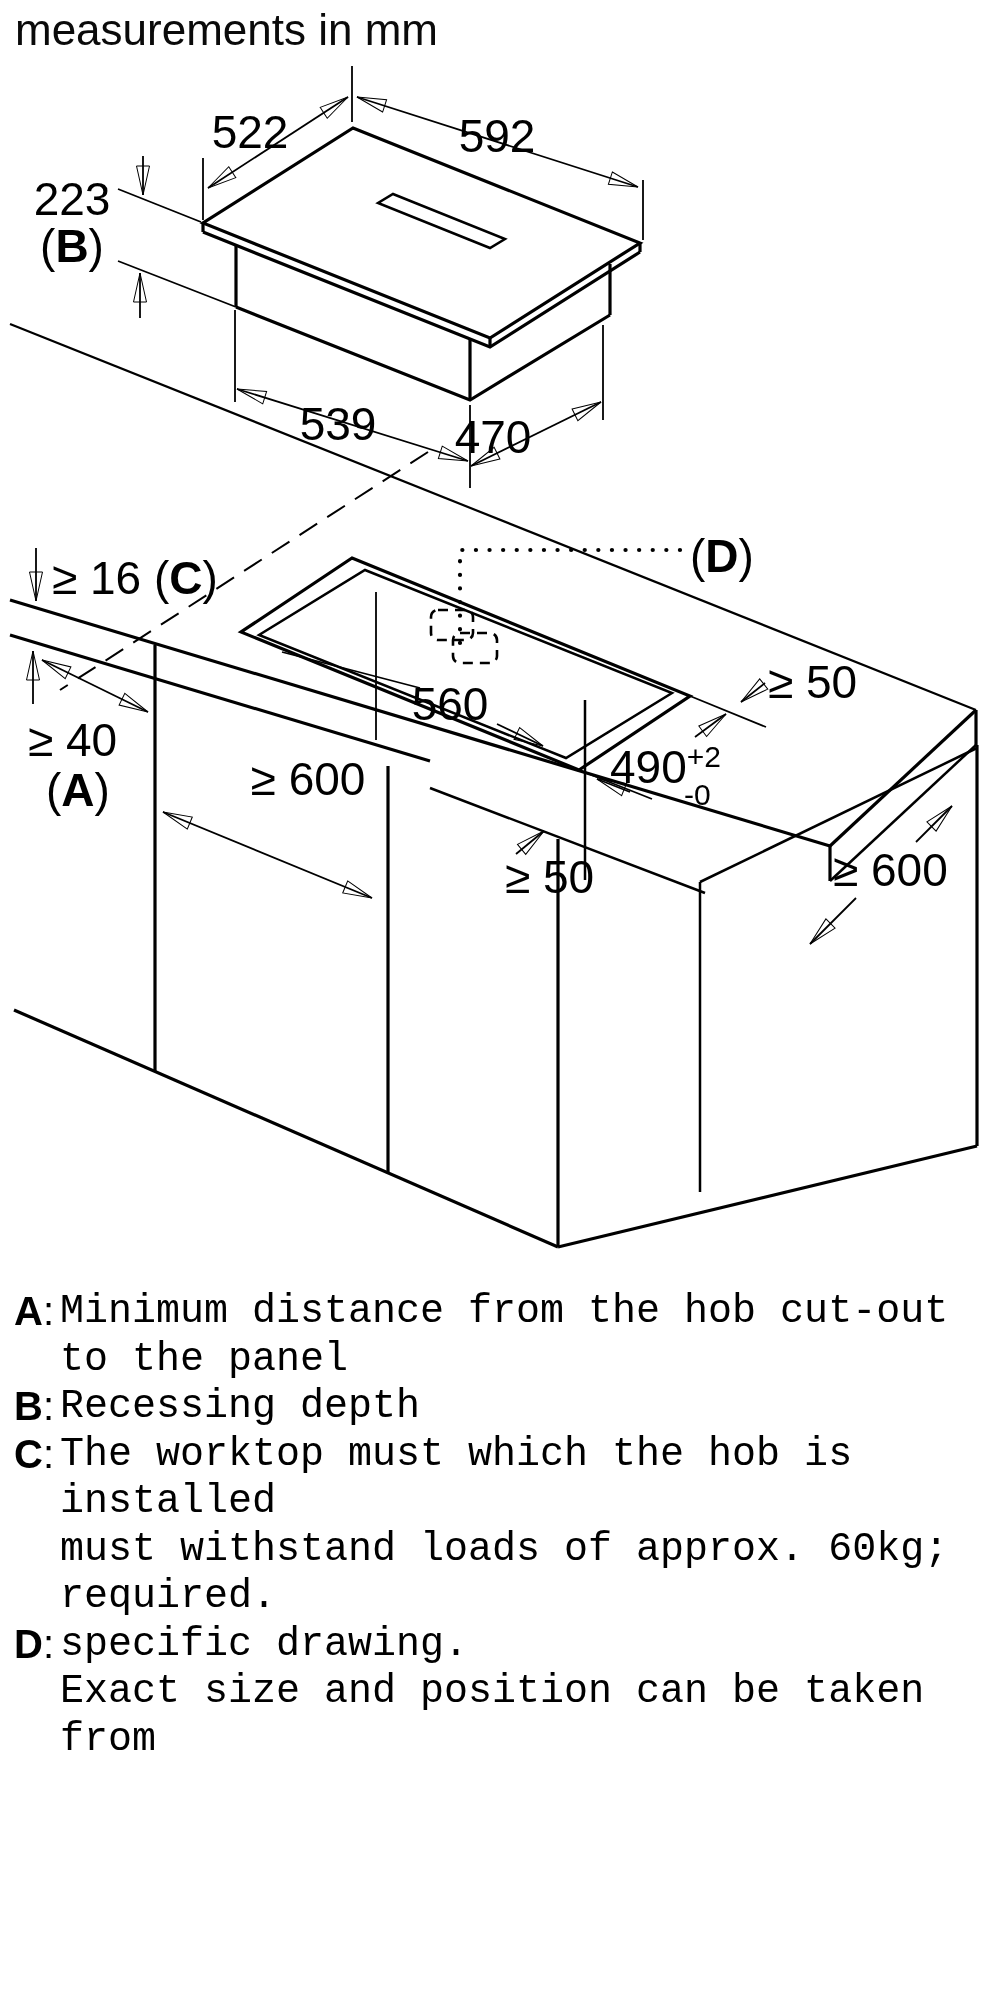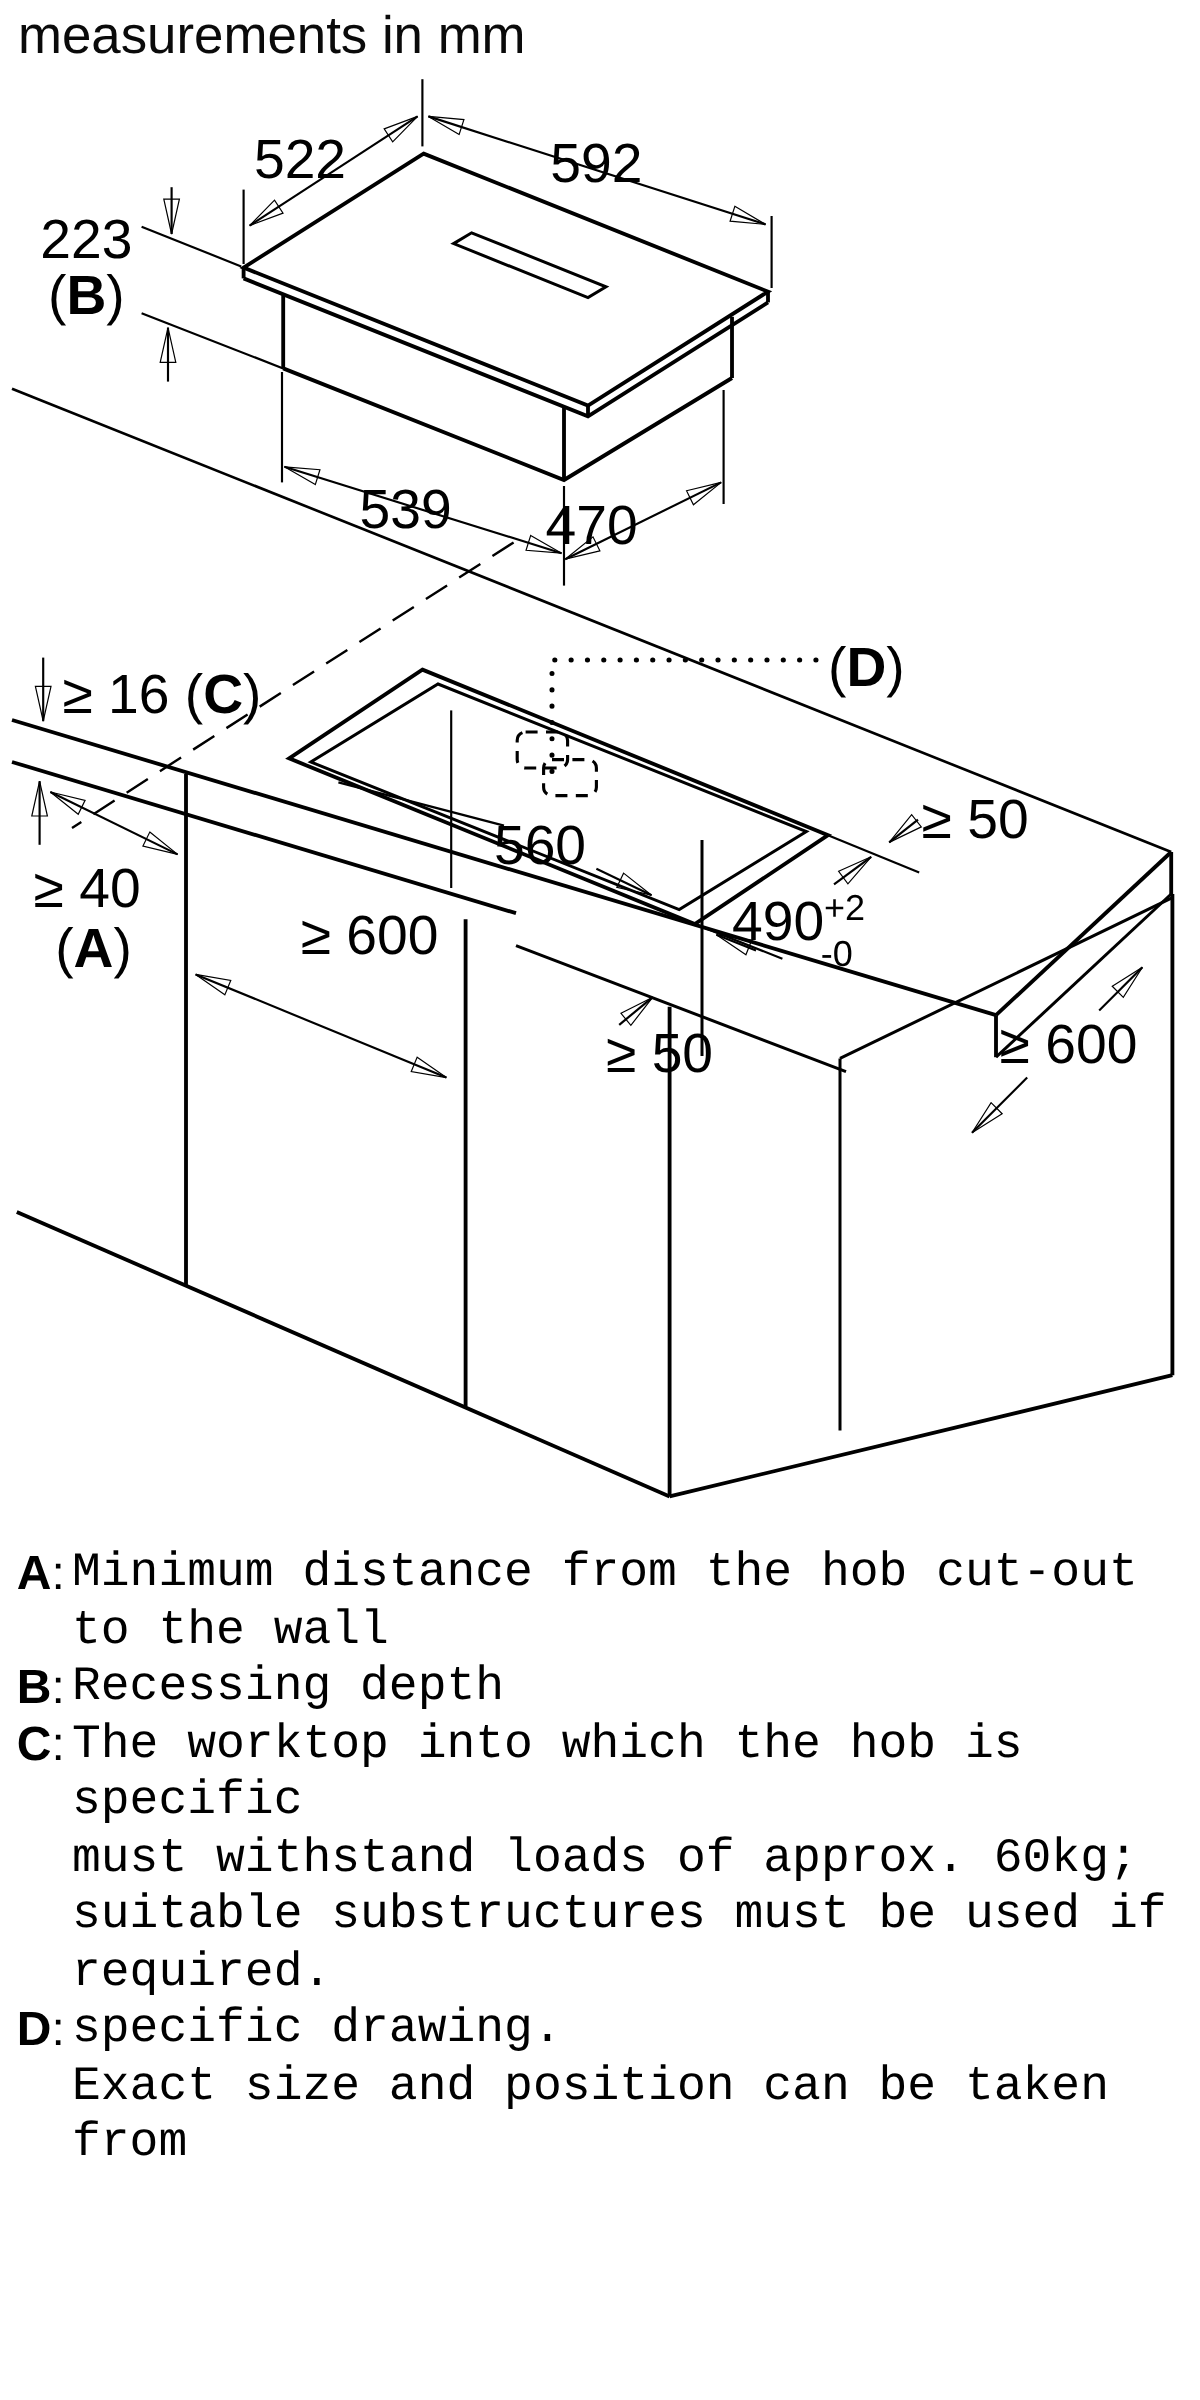--- a/index.html
+++ b/index.html
@@ -183,7 +183,7 @@
       <div class="letter-col"><span class="lt">A</span><span>:</span></div>
       <div class="lines">
         <div>Minimum distance from the hob cut-out</div>
-        <div>to the wall</div>
+        <div>to the panel</div>
       </div>
     </div>
     <div class="entry">

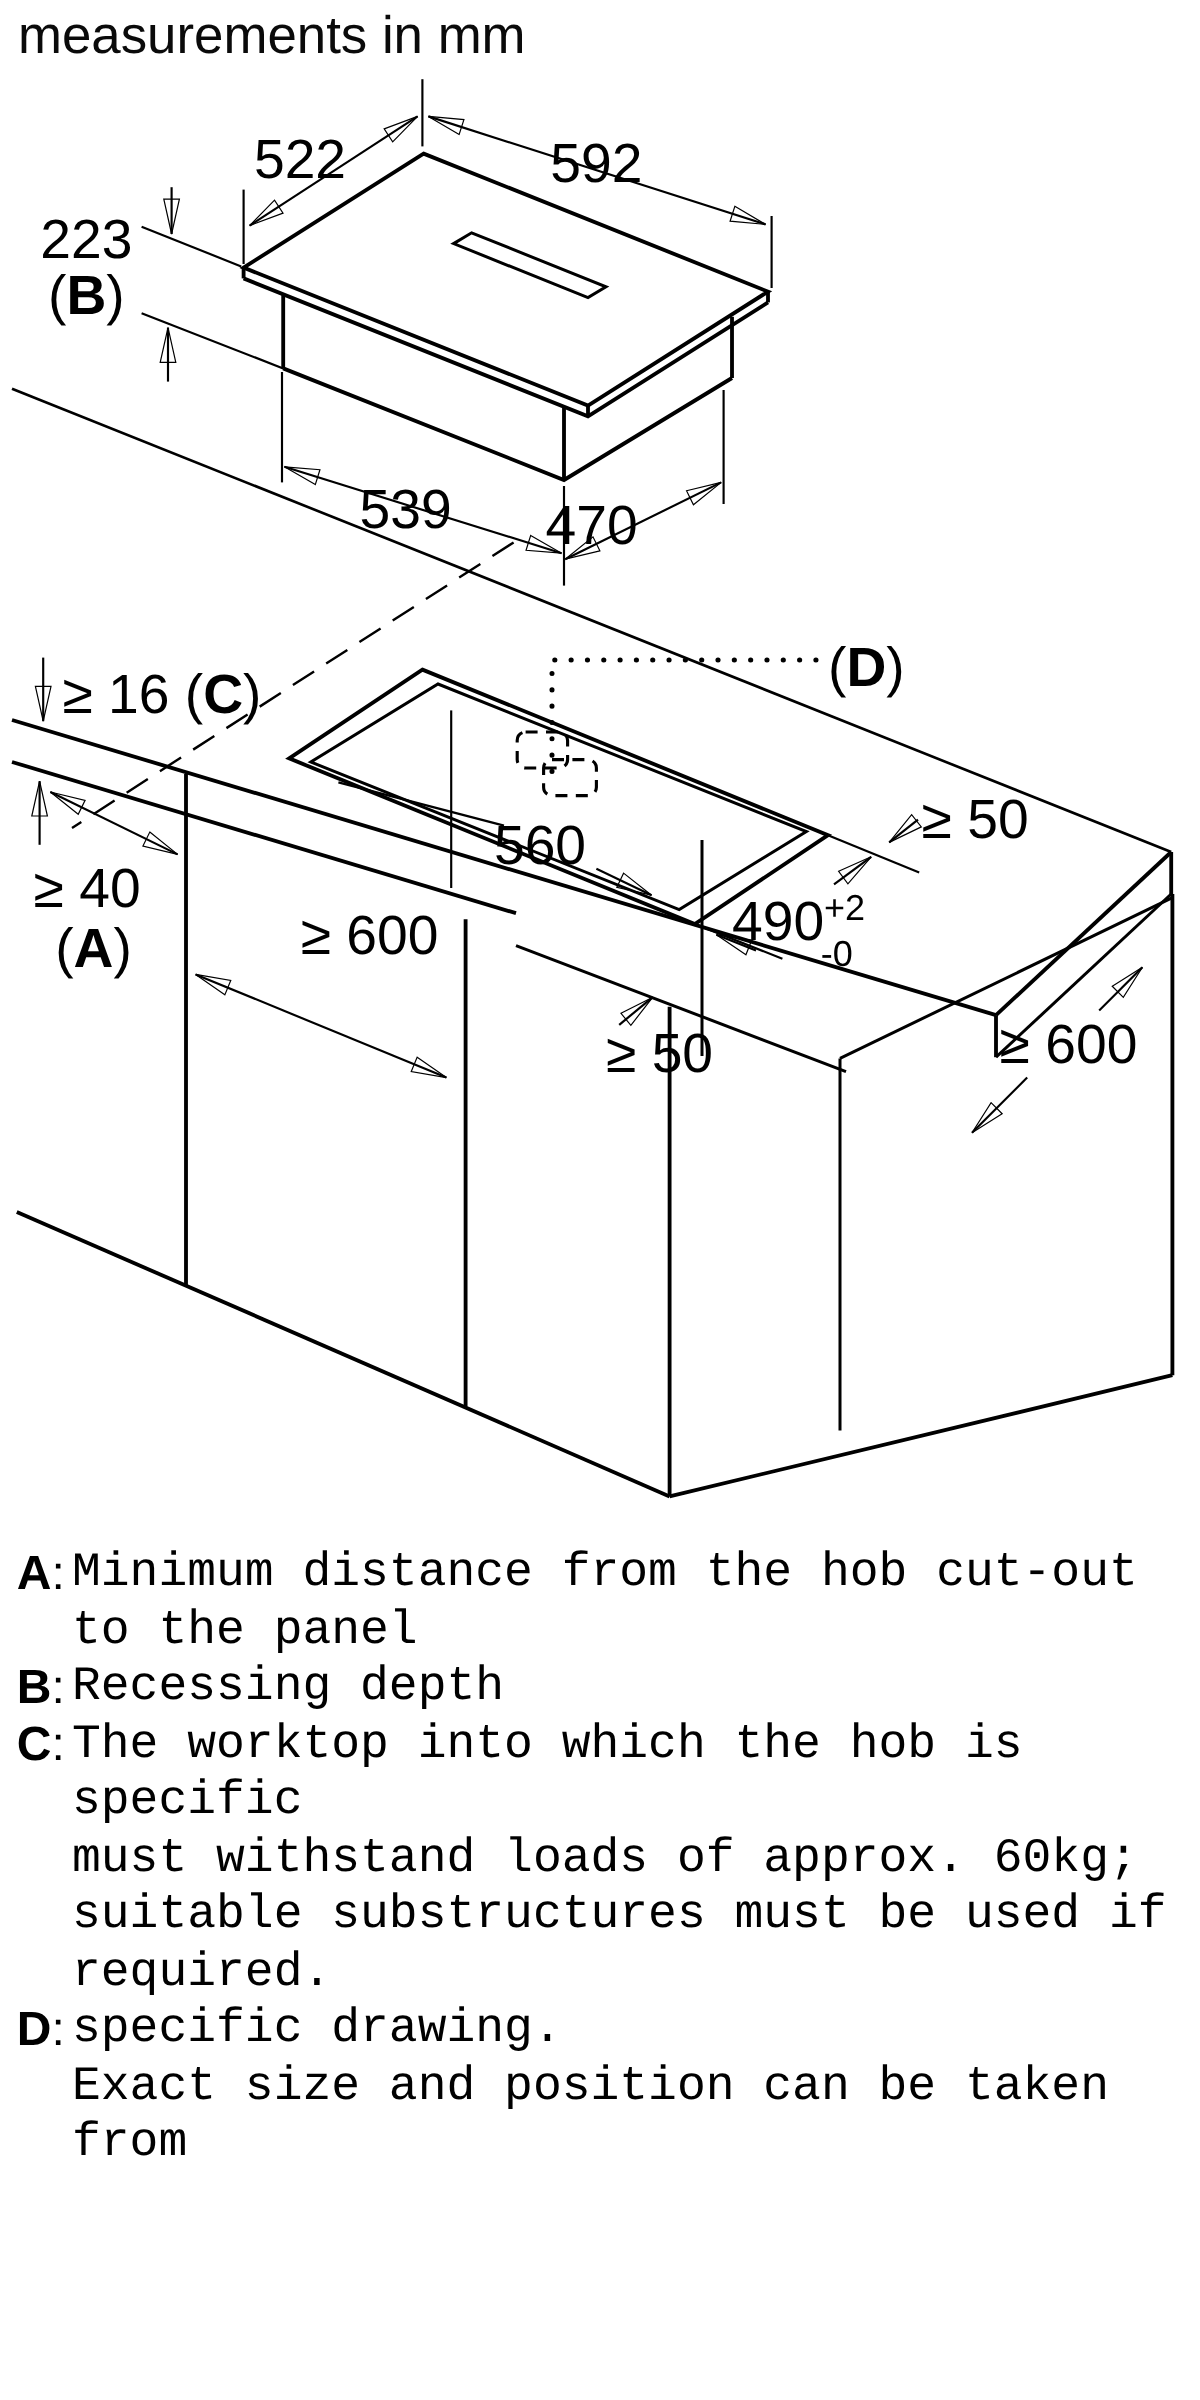--- a/index.html
+++ b/index.html
@@ -195,7 +195,7 @@
     <div class="entry">
       <div class="letter-col"><span class="lt">C</span><span>:</span></div>
       <div class="lines">
-        <div>The worktop into which the hob is specific</div>
+        <div>The worktop must which the hob is installed</div>
         <div>must withstand loads of approx. 60kg;</div>
         <div>suitable substructures must be used if</div>
         <div>required.</div>

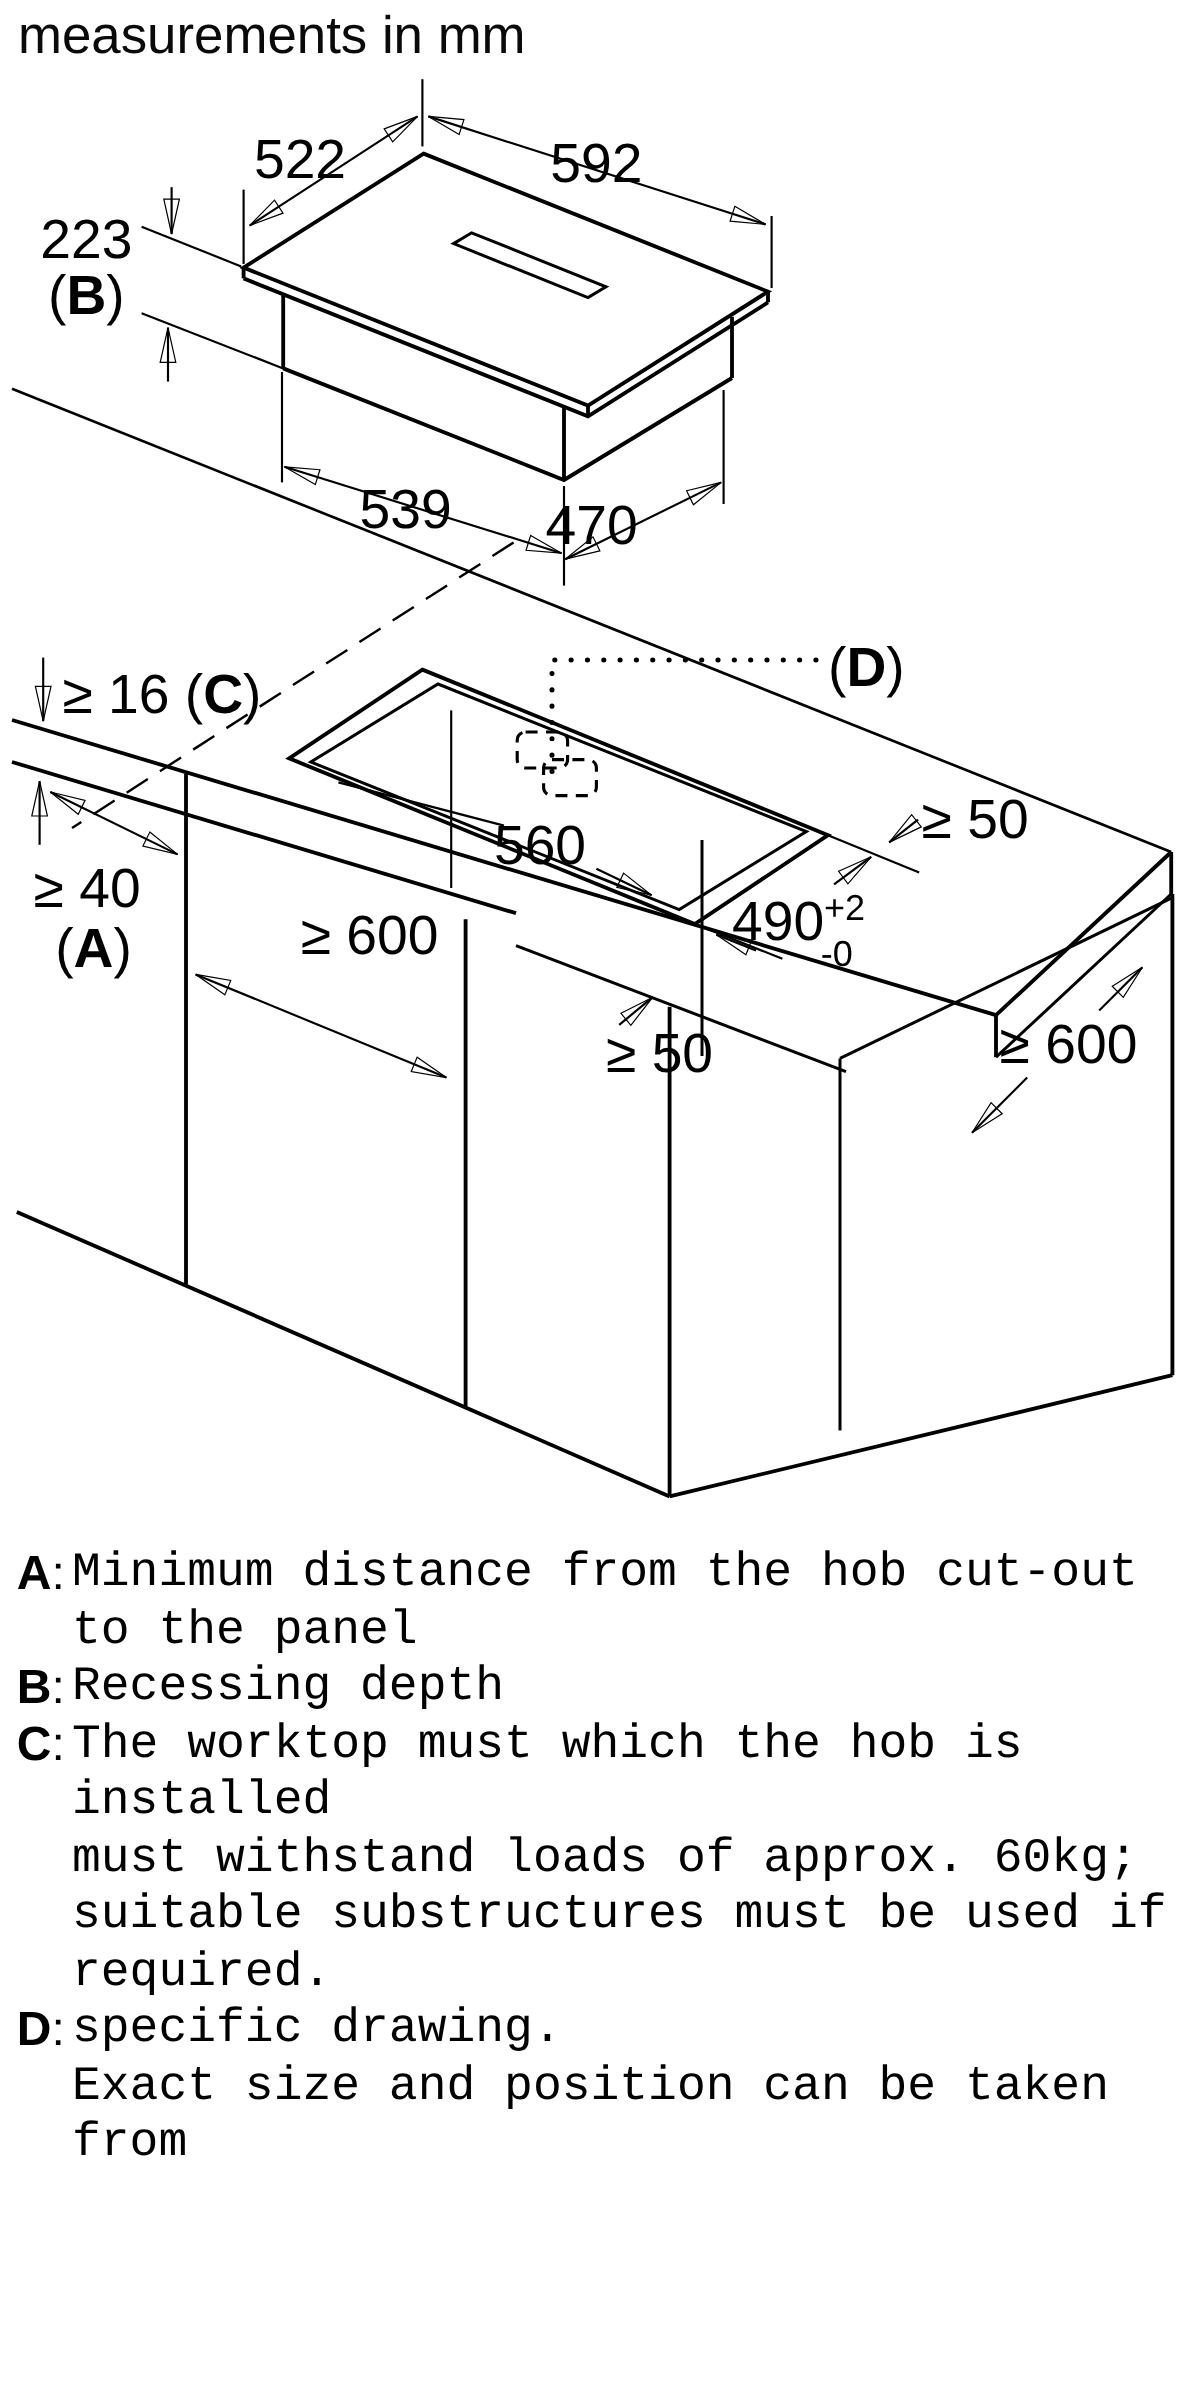--- a/index.html
+++ b/index.html
@@ -197,7 +197,6 @@
       <div class="lines">
         <div>The worktop must which the hob is installed</div>
         <div>must withstand loads of approx. 60kg;</div>
-        <div>suitable substructures must be used if</div>
         <div>required.</div>
       </div>
     </div>

